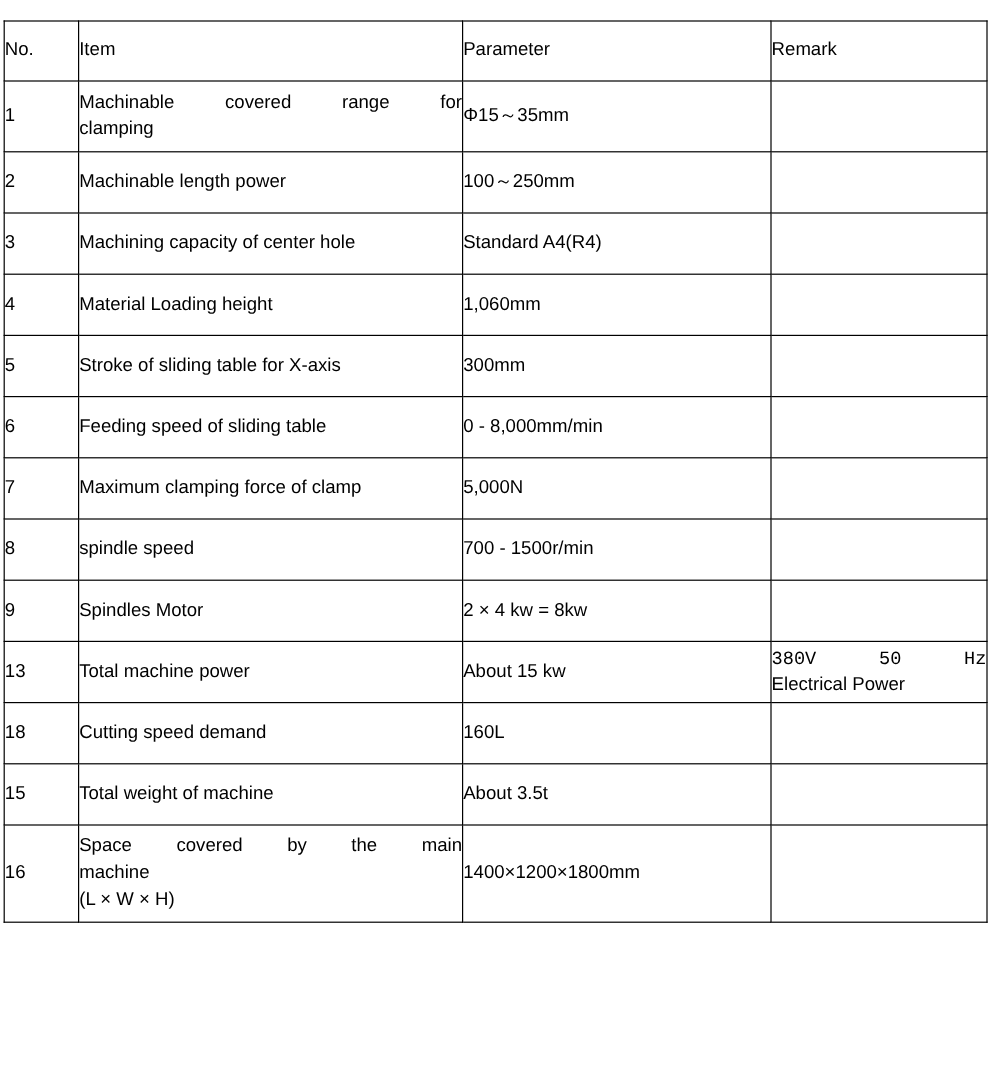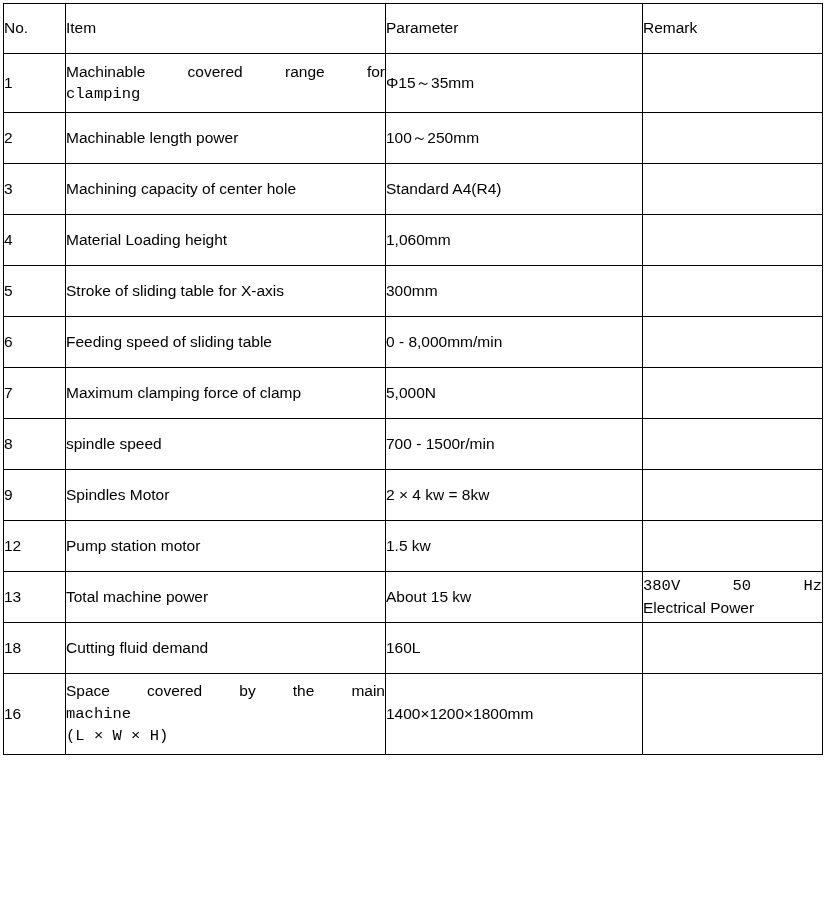--- a/index.html
+++ b/index.html
@@ -21,6 +21,7 @@
     height: 822px;
     background: #ffffff;
     box-sizing: border-box;
+    margin-top: 14px;
   }
 
   table.spec-table {

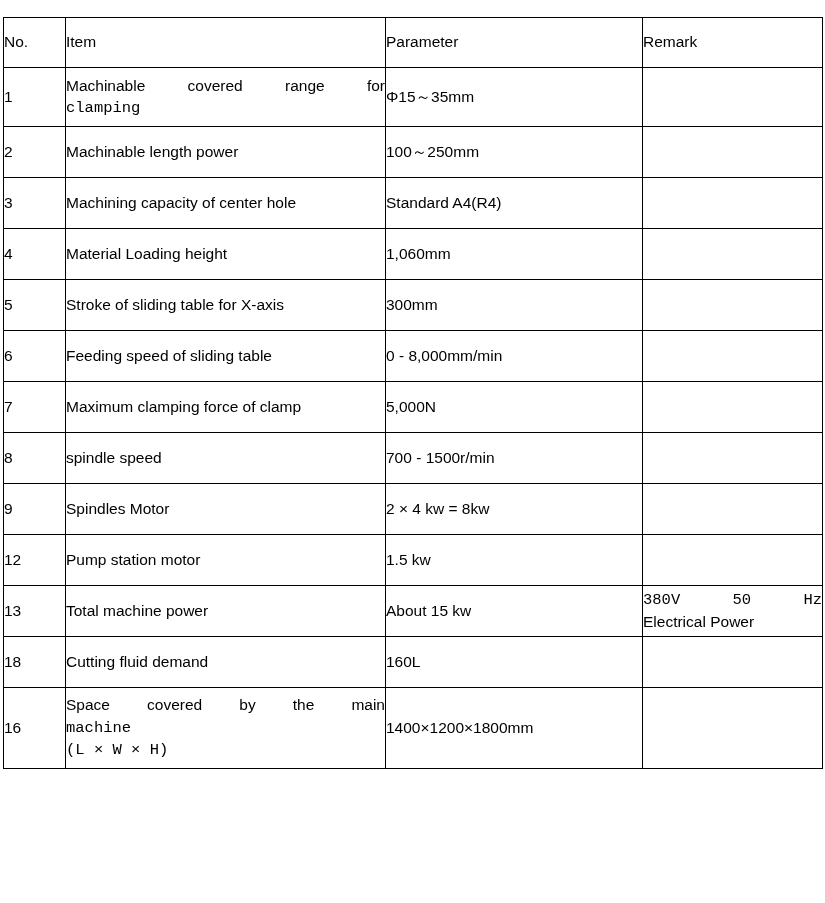--- a/index.html
+++ b/index.html
@@ -100,7 +100,6 @@
   .justify > .jline {
     display: block;
     text-align: right;
-    font-family: Liberation Mono, monospace;
   }
 
   

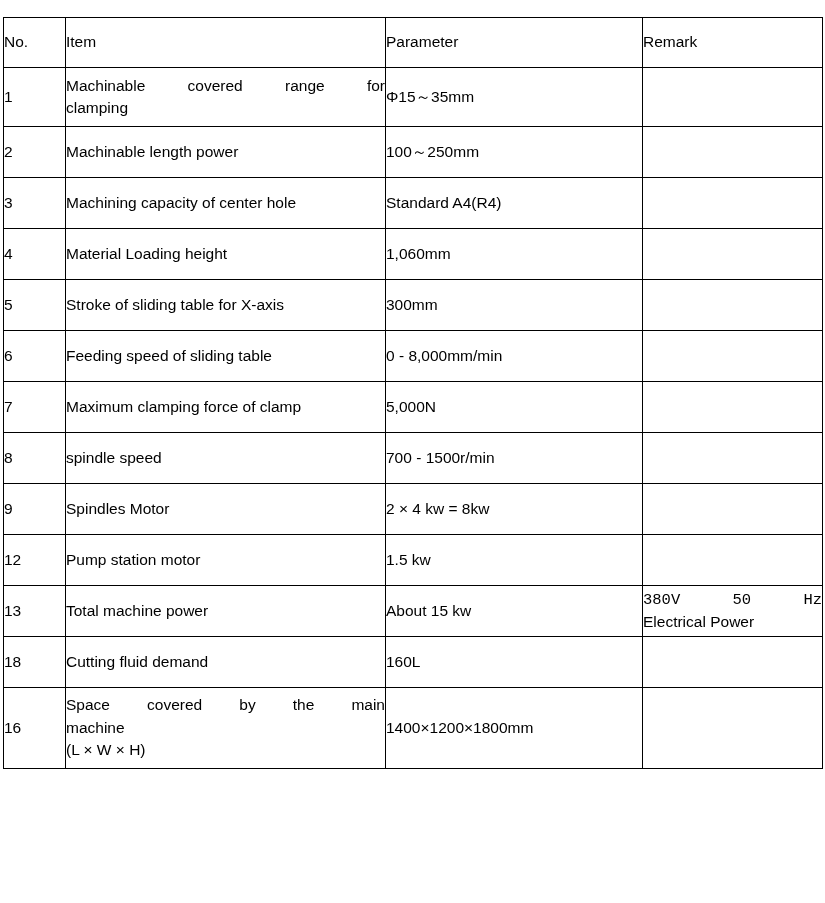--- a/index.html
+++ b/index.html
@@ -204,12 +204,6 @@
 
 
 
-      <tr class="body-row">
-        <td class="cell-no">12</td>
-        <td class="cell-item">Pump station motor</td>
-        <td class="cell-param">1.5 kw</td>
-        <td class="cell-remark"></td>
-      </tr>
 
       <tr class="body-row">
         <td class="cell-no">13</td>

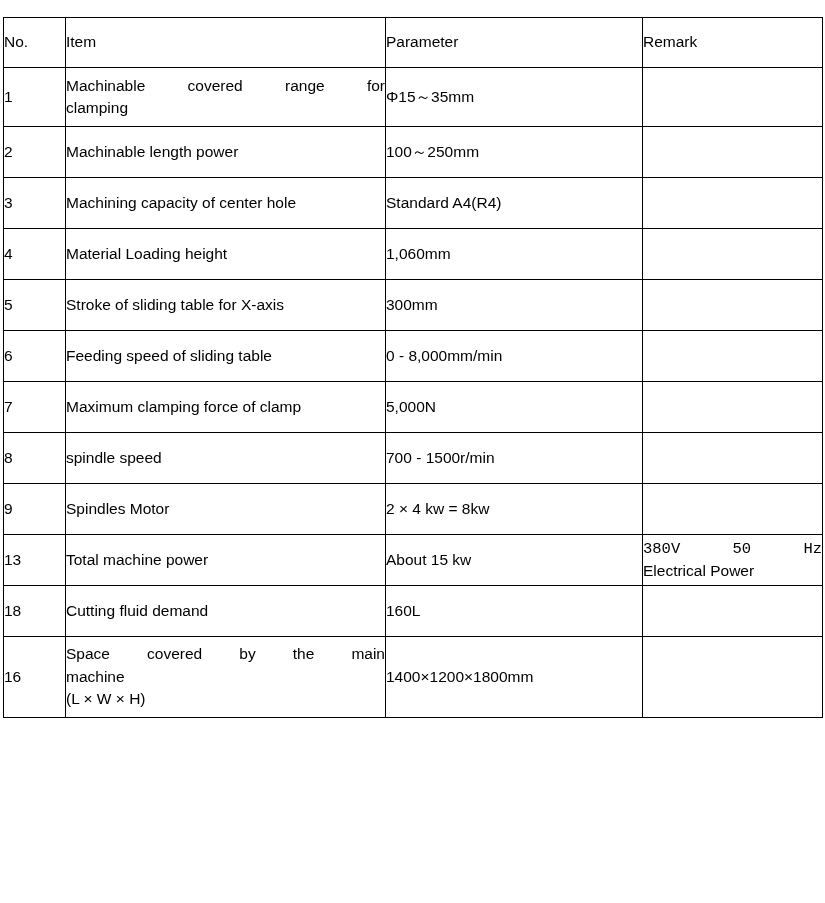--- a/index.html
+++ b/index.html
@@ -217,7 +217,7 @@
 
       <tr class="body-row">
         <td class="cell-no">18</td>
-        <td class="cell-item">Cutting fluid demand</td>
+        <td class="cell-item">Cutting speed demand</td>
         <td class="cell-param">160L</td>
         <td class="cell-remark"></td>
       </tr>

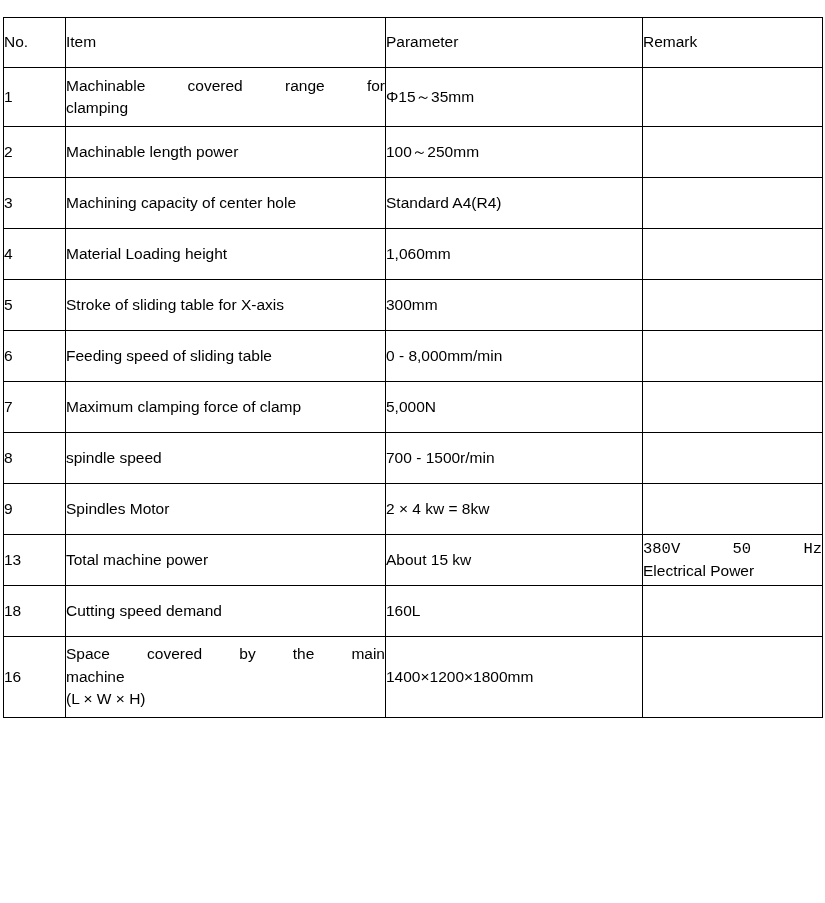--- a/index.html
+++ b/index.html
@@ -222,6 +222,12 @@
         <td class="cell-remark"></td>
       </tr>
 
+      <tr class="body-row">
+        <td class="cell-no">15</td>
+        <td class="cell-item">Total weight of machine</td>
+        <td class="cell-param">About 3.5t</td>
+        <td class="cell-remark"></td>
+      </tr>
 
       <tr class="row-tall3">
         <td class="cell-no">16</td>

